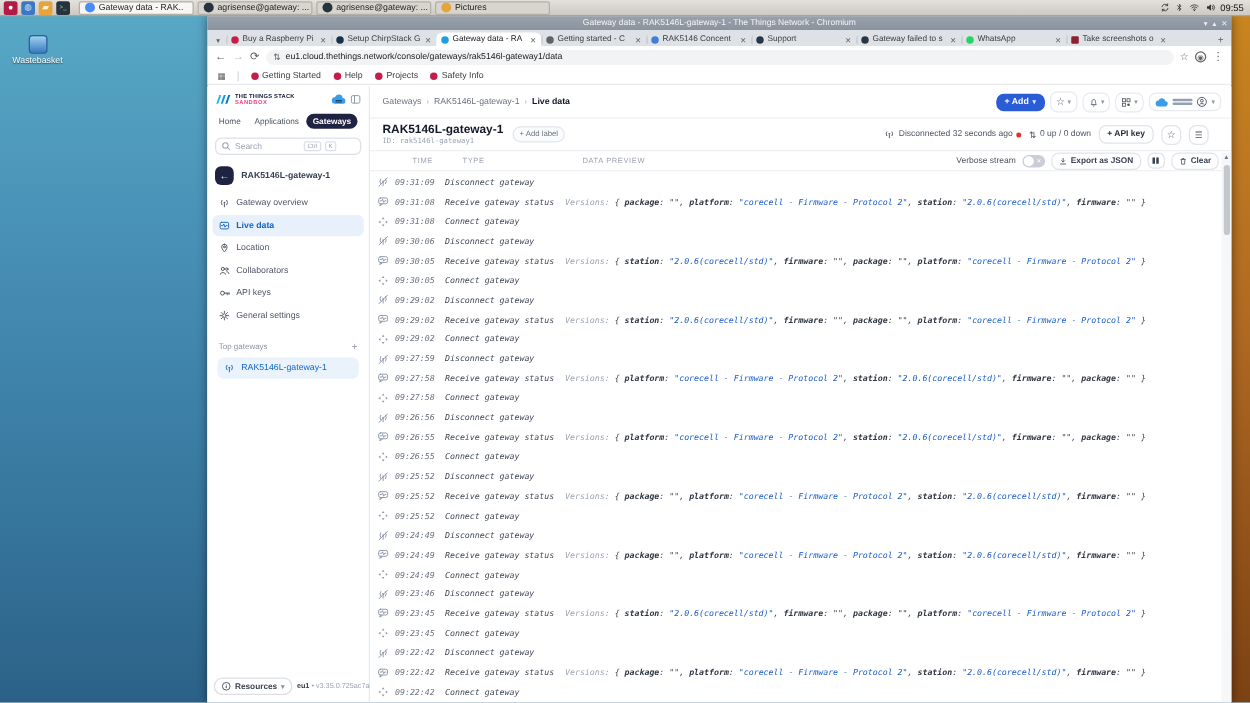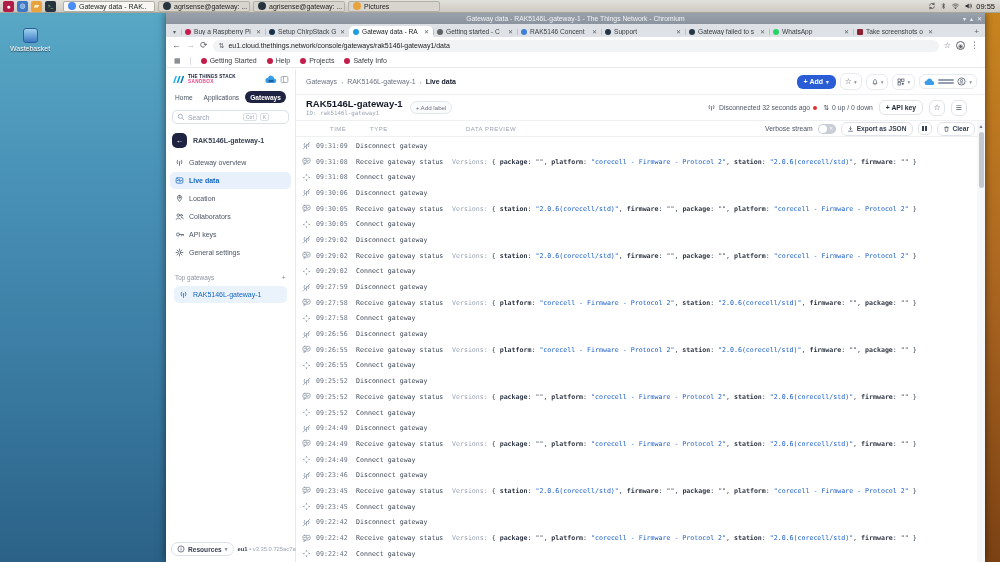--- a/index.html
+++ b/index.html
@@ -142,7 +142,7 @@
     display:flex; align-items:center; justify-content:center; gap:1.5px; }
   .pause-btn i { display:block; width:1.5px; height:5px; background:#374151; }
 
-  .events { position:absolute; left:0; right:8px; top:69px; bottom:0; overflow:hidden; }
+  .events { position:absolute; left:0; right:8px; top:69px; bottom:0; overflow:hidden;font-style:italic; }
   .event-row { height:15.7px; display:flex; align-items:center; padding-left:6px;
     font-family:"DejaVu Sans Mono",monospace; font-size:6.6px; white-space:nowrap; }
   .ev-icon { width:14px; color:#8a94a3; display:flex; align-items:center; }

